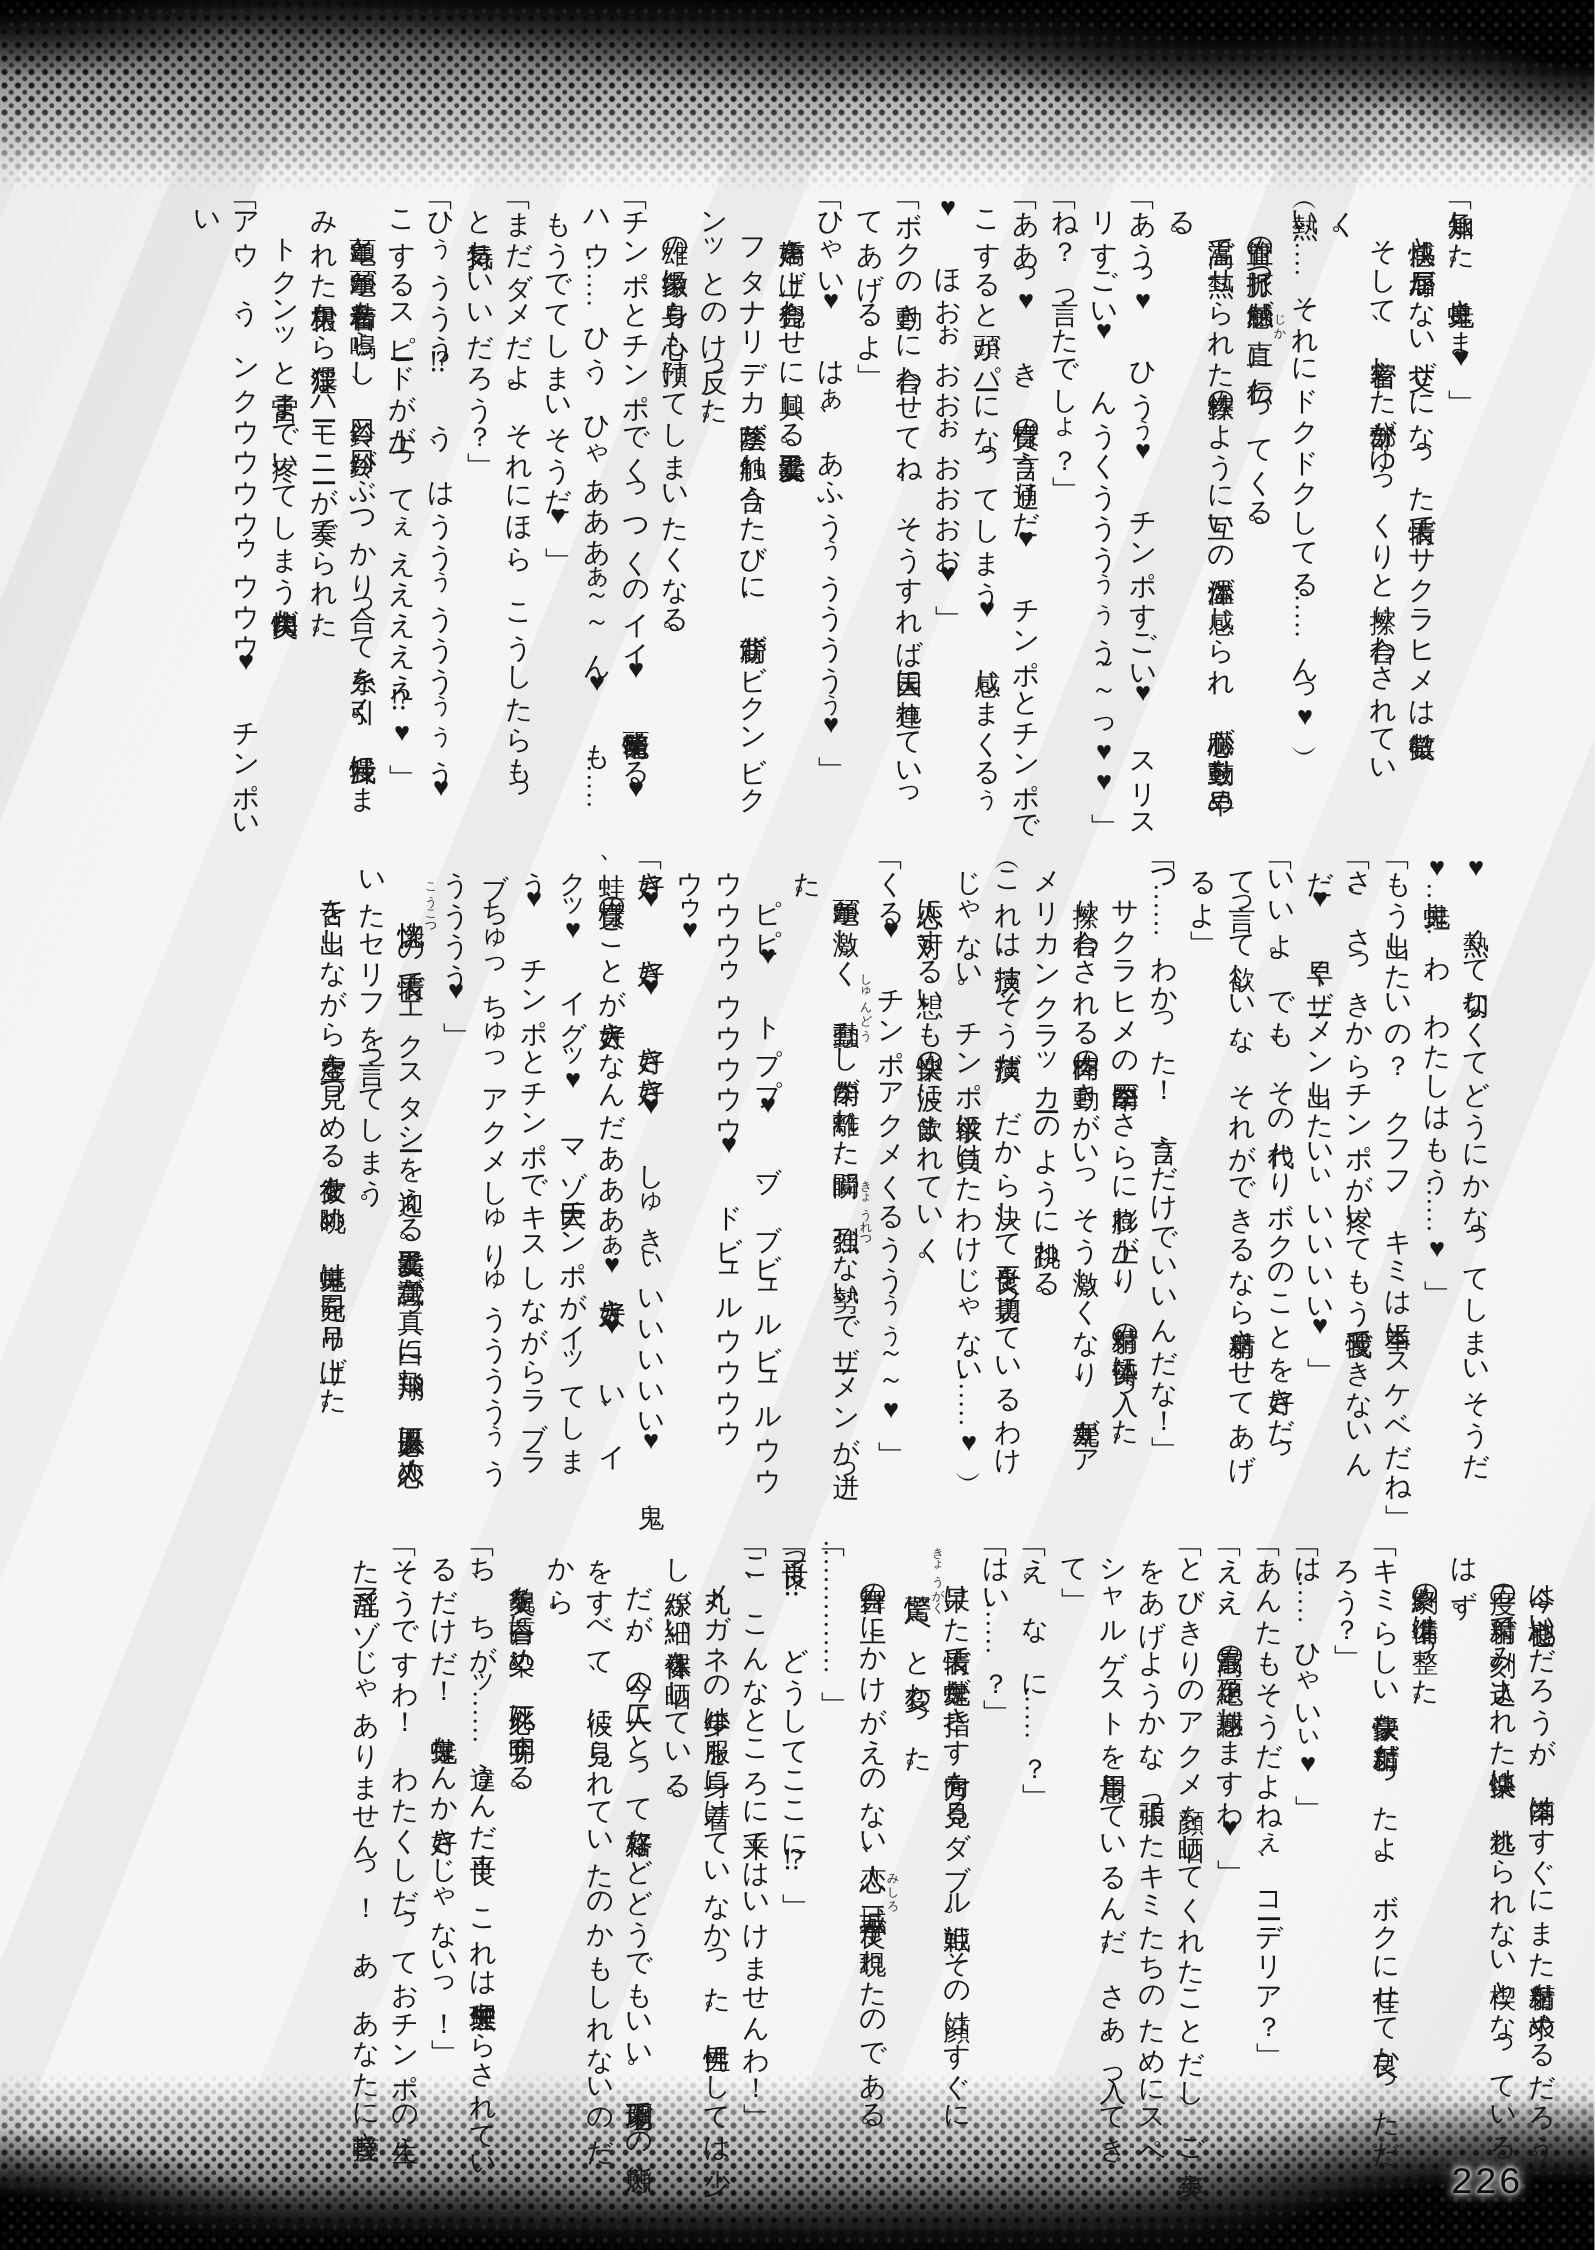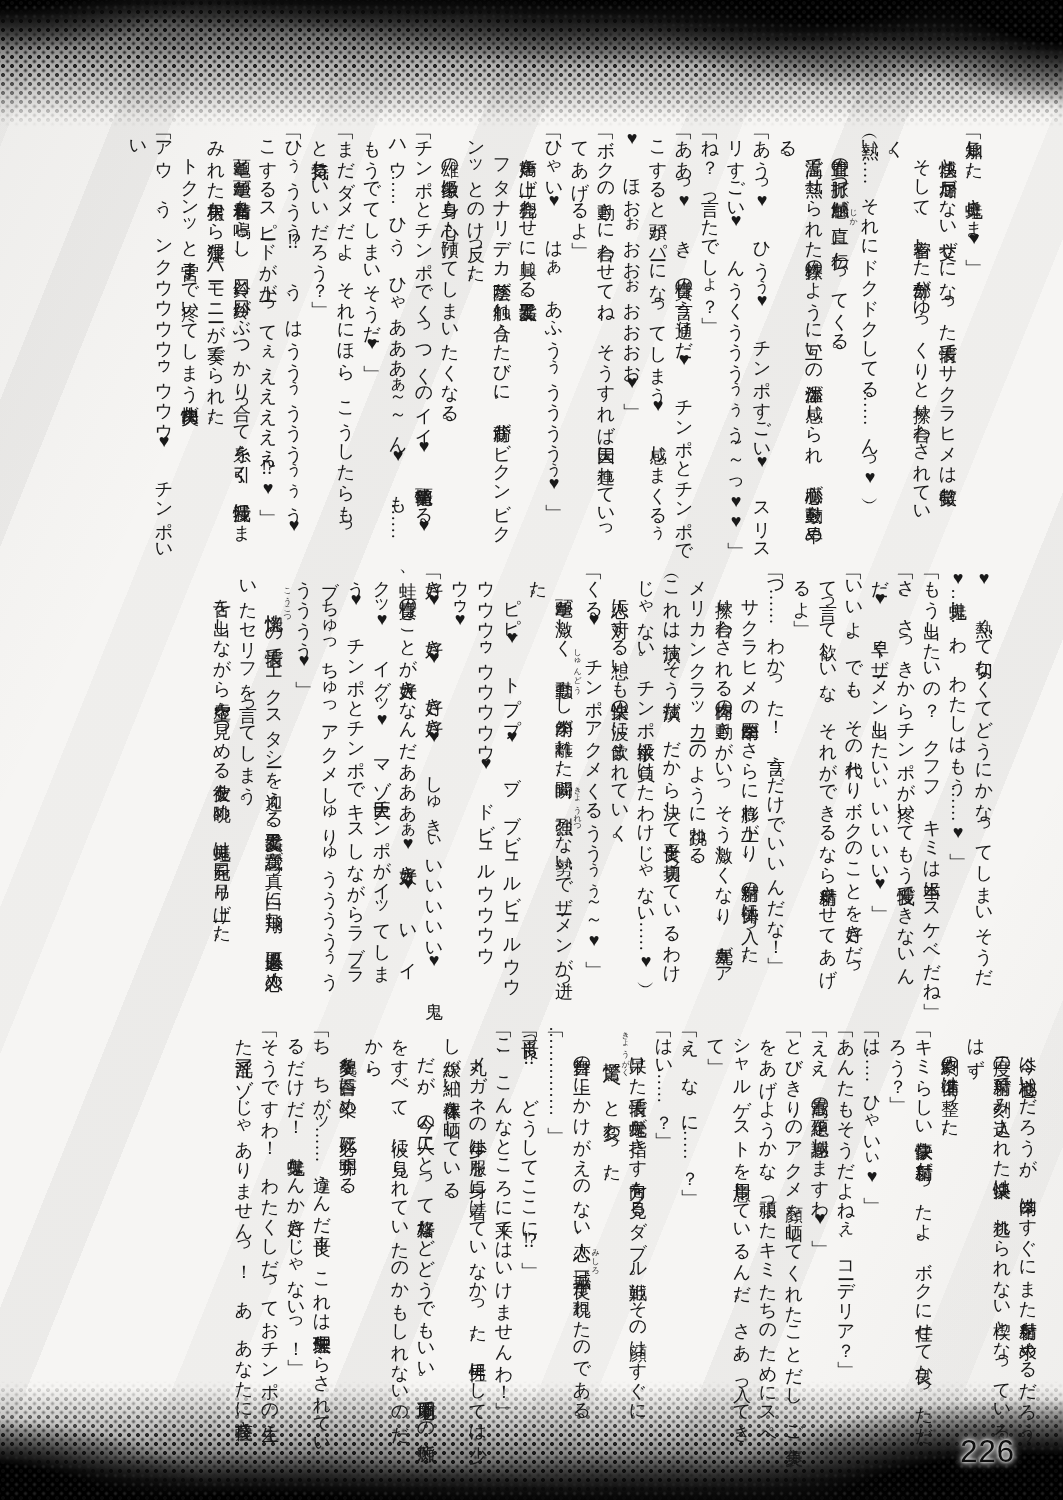--- a/index.html
+++ b/index.html
@@ -89,8 +89,8 @@
   .page-number{
     position:absolute;z-index:4;
     right:48px;bottom:30px;
-    font-family:Liberation Sans, sans-serif;
-    font-size:31px;letter-spacing:1px;
+    font-family:Liberation Mono, monospace;
+    font-size:25px;letter-spacing:1px;
     color:#0e0e0e;
     text-shadow:0 0 3px #fff,0 0 6px #fff,0 0 10px #fff;
   }

